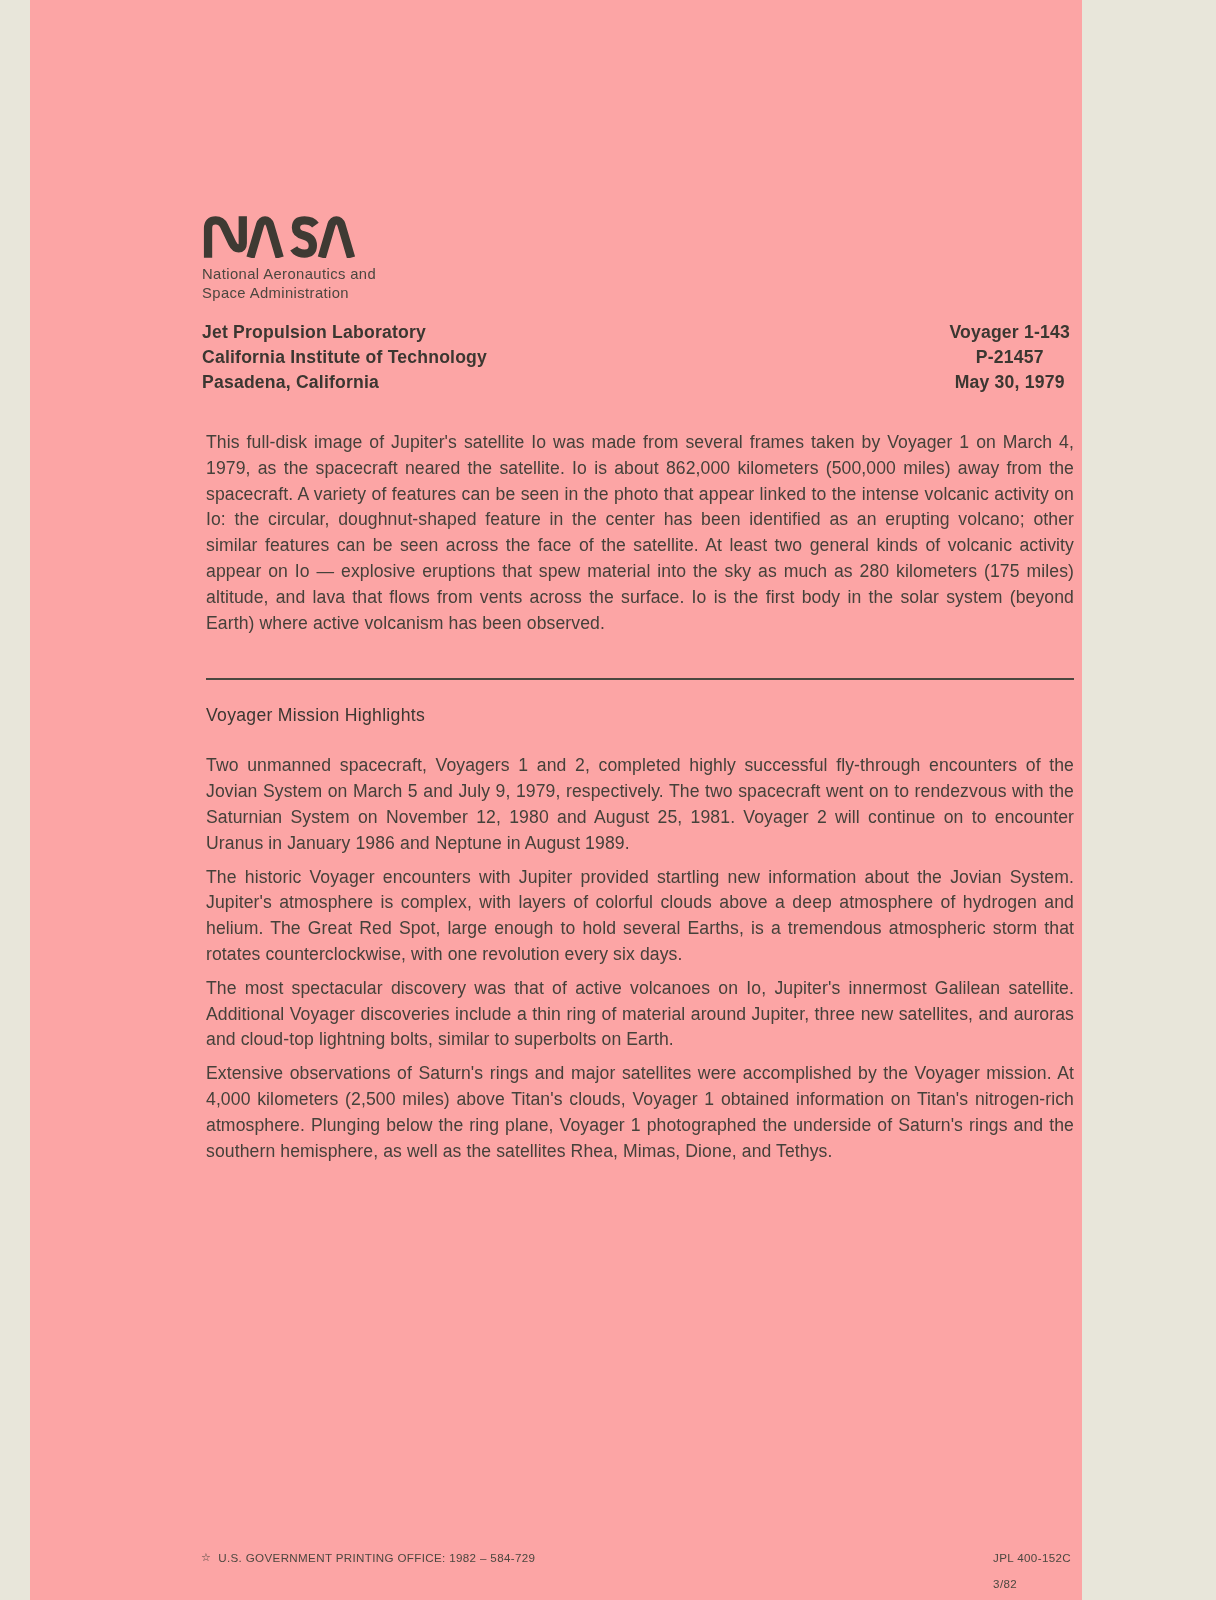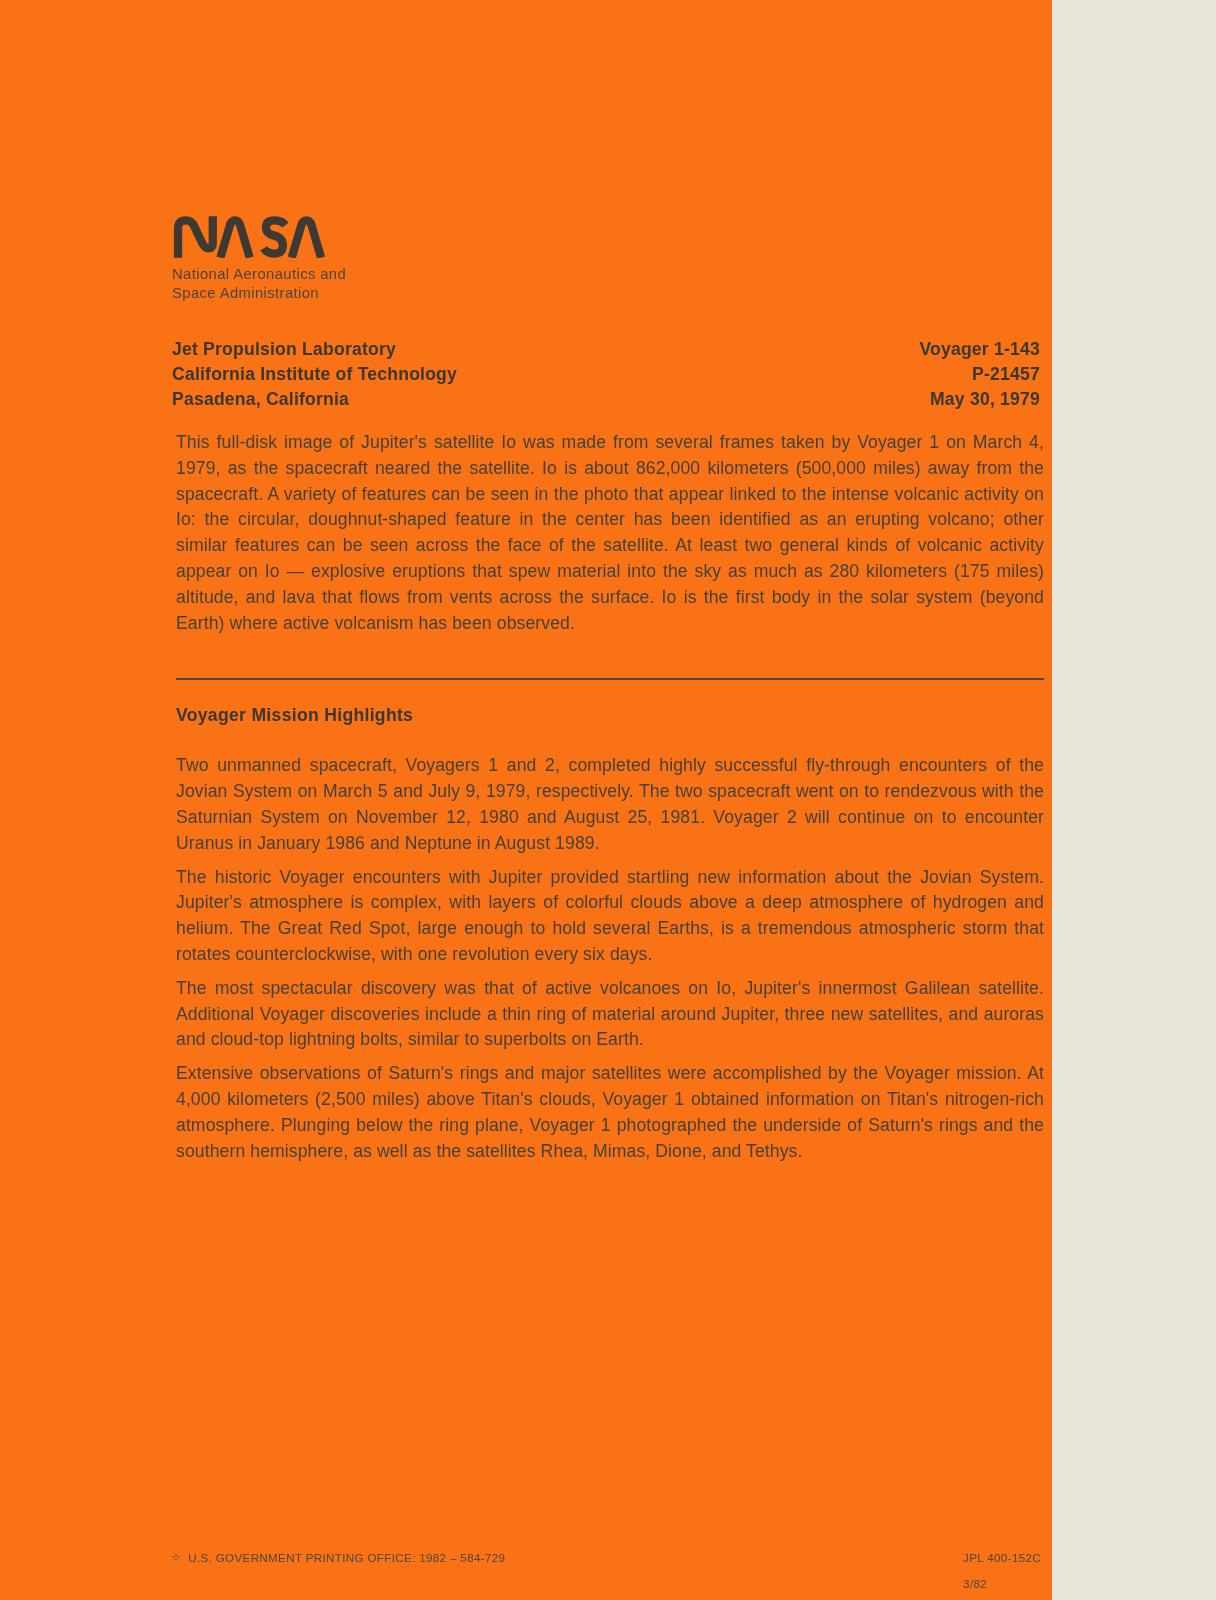--- a/index.html
+++ b/index.html
@@ -7,10 +7,11 @@
     position: relative;
     width: 1052px;
     height: 1600px;
-    background: #f97316;
+    background: #fca5a5;
     font-family: "Liberation Sans", "DejaVu Sans", sans-serif;
     color: #45413a;
     overflow: hidden;
+    margin-left: 30px;
   }
 
   

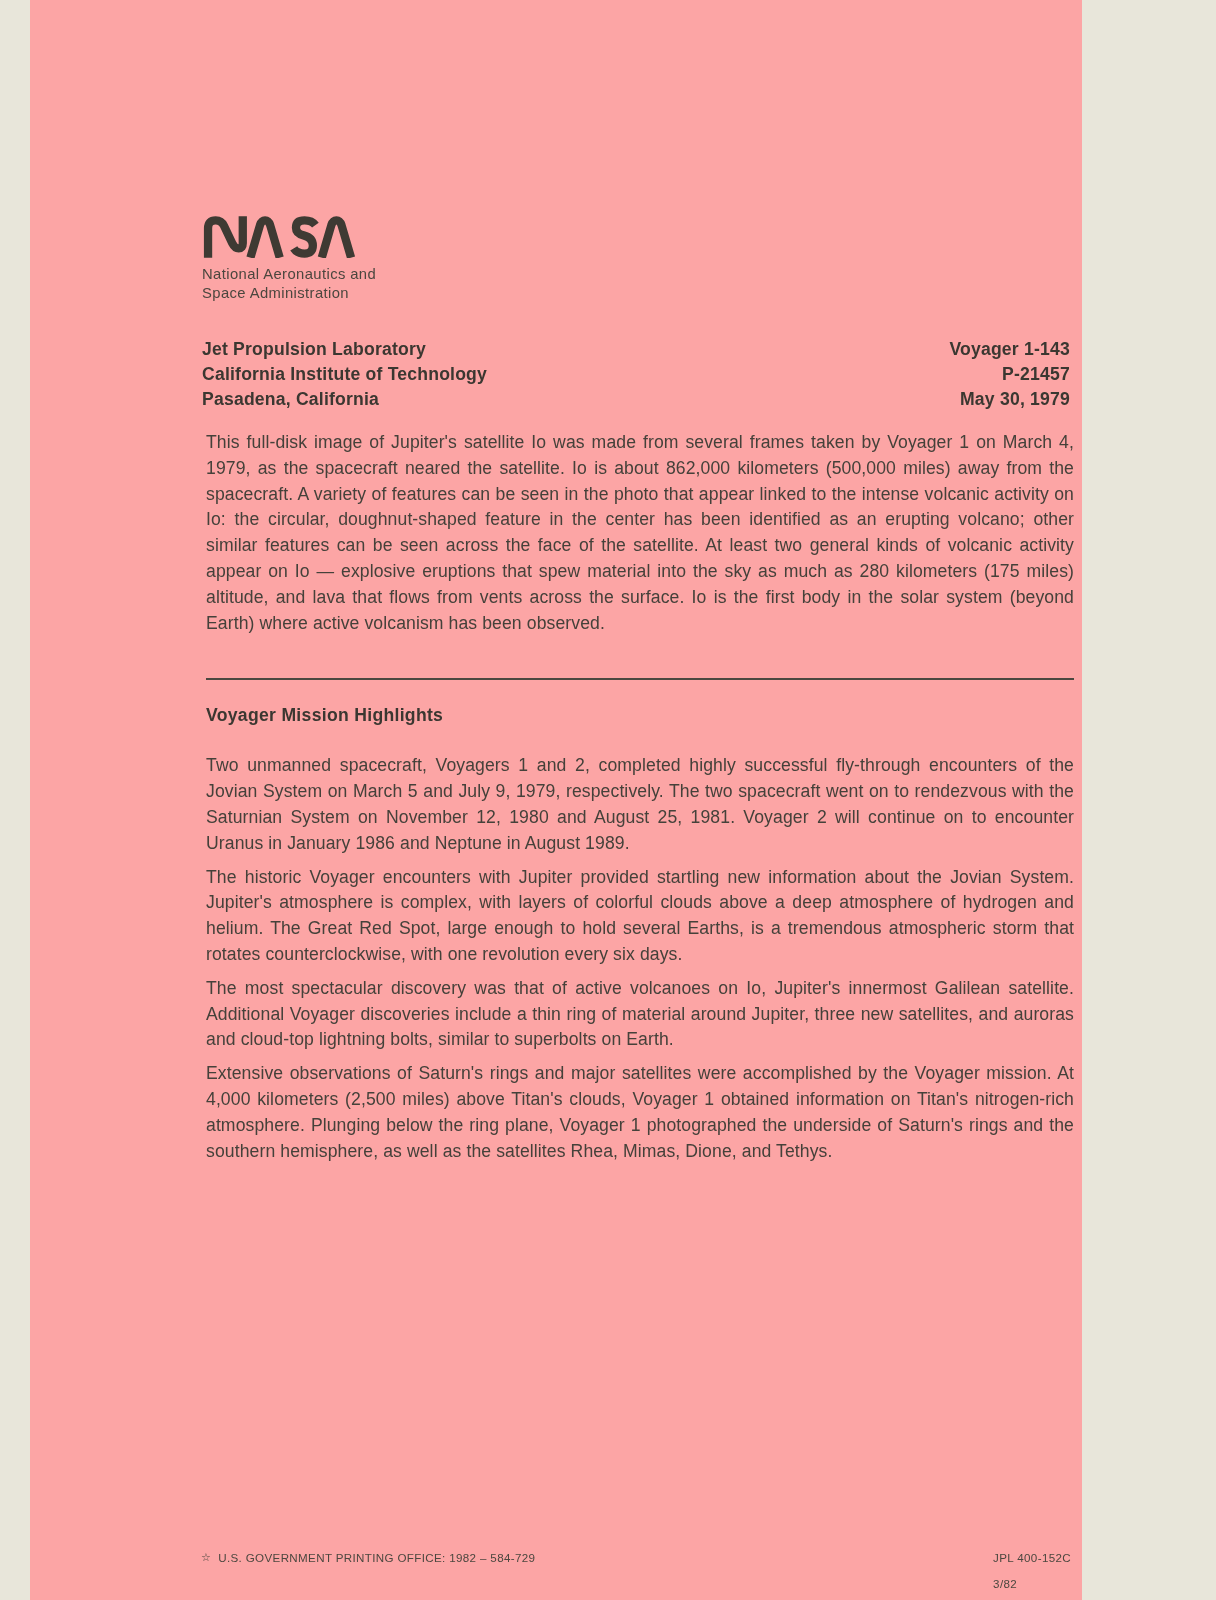--- a/index.html
+++ b/index.html
@@ -27,7 +27,7 @@
 
   
   .letterhead {
-    position: absolute; left: 172px; top: 337px; width: 868px;
+    position: absolute; left: 172px; top: 320px; width: 868px;
     display: flex; justify-content: space-between;
     font-weight: bold; font-size: 17.6px; line-height: 25px;
     color: #3b3731; letter-spacing: 0.2px;

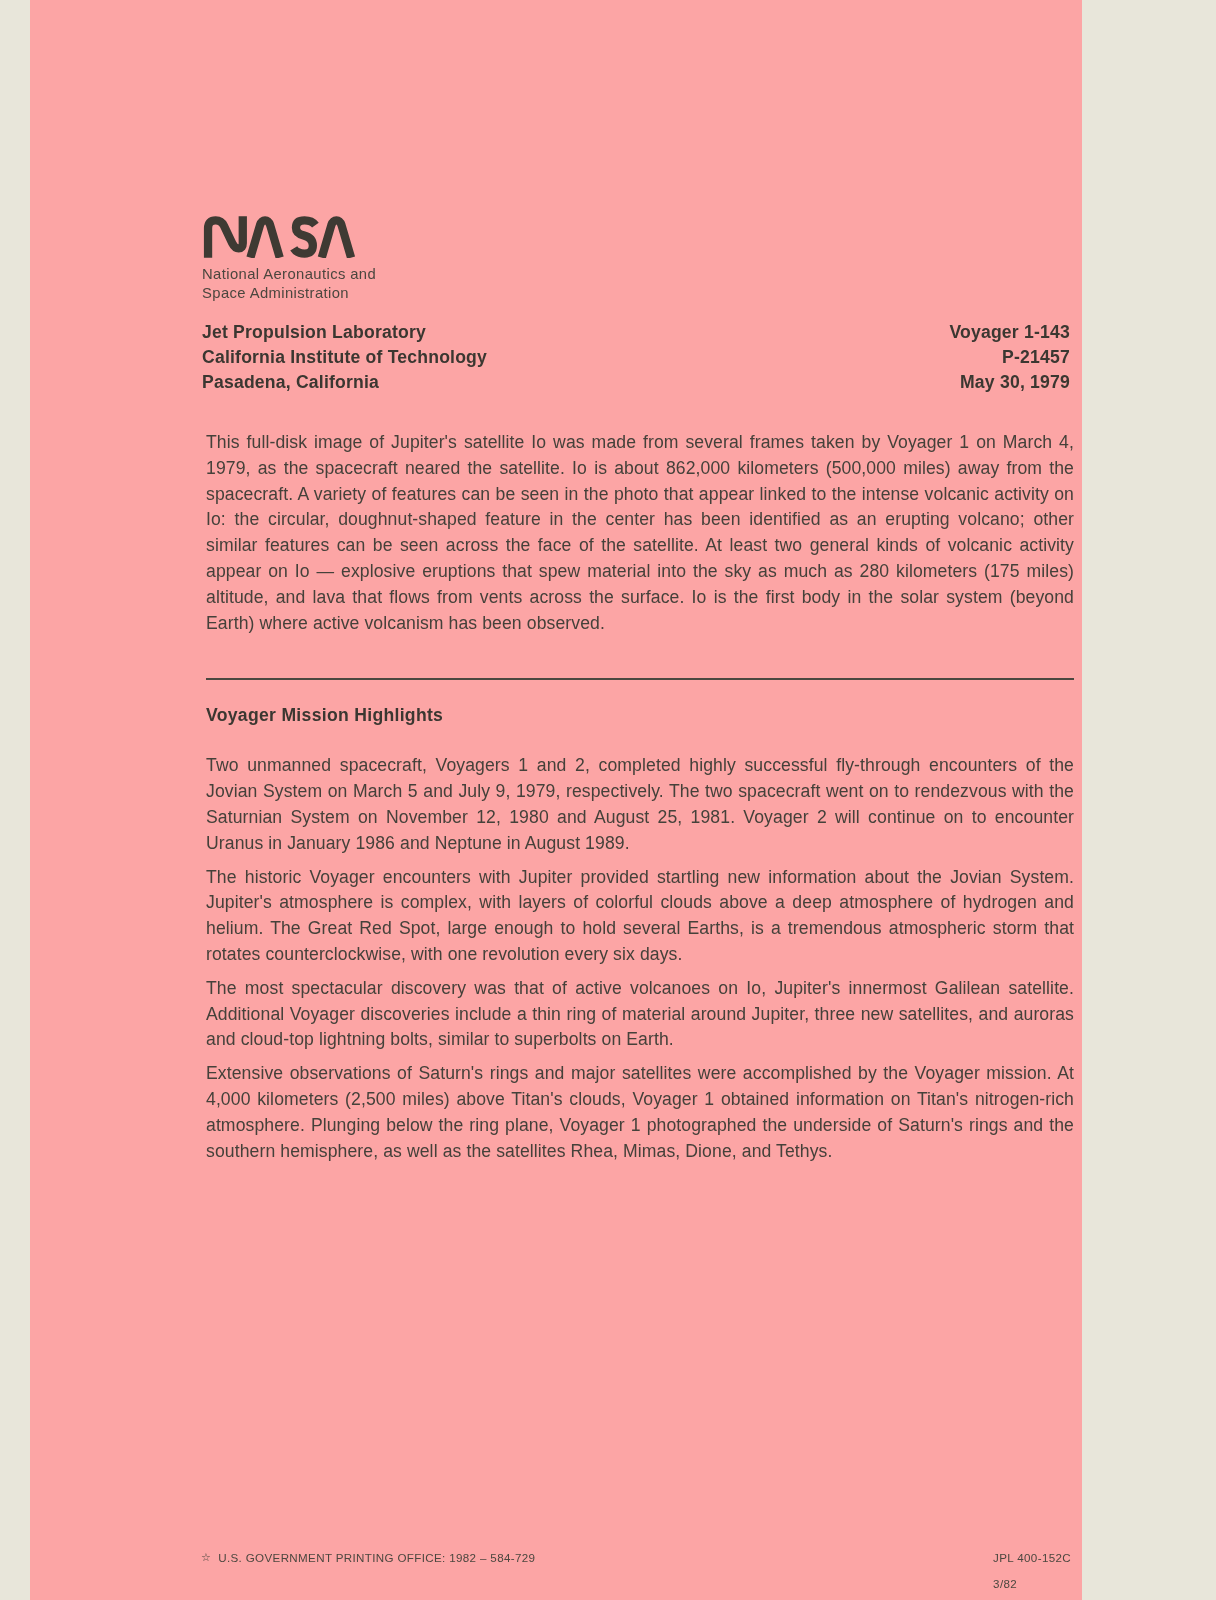--- a/index.html
+++ b/index.html
@@ -32,7 +32,7 @@
     font-weight: bold; font-size: 17.6px; line-height: 25px;
     color: #3b3731; letter-spacing: 0.2px;
   }
-  .lh-right { text-align: right; }
+  .lh-right { text-align: center; }
 
   
   .content {

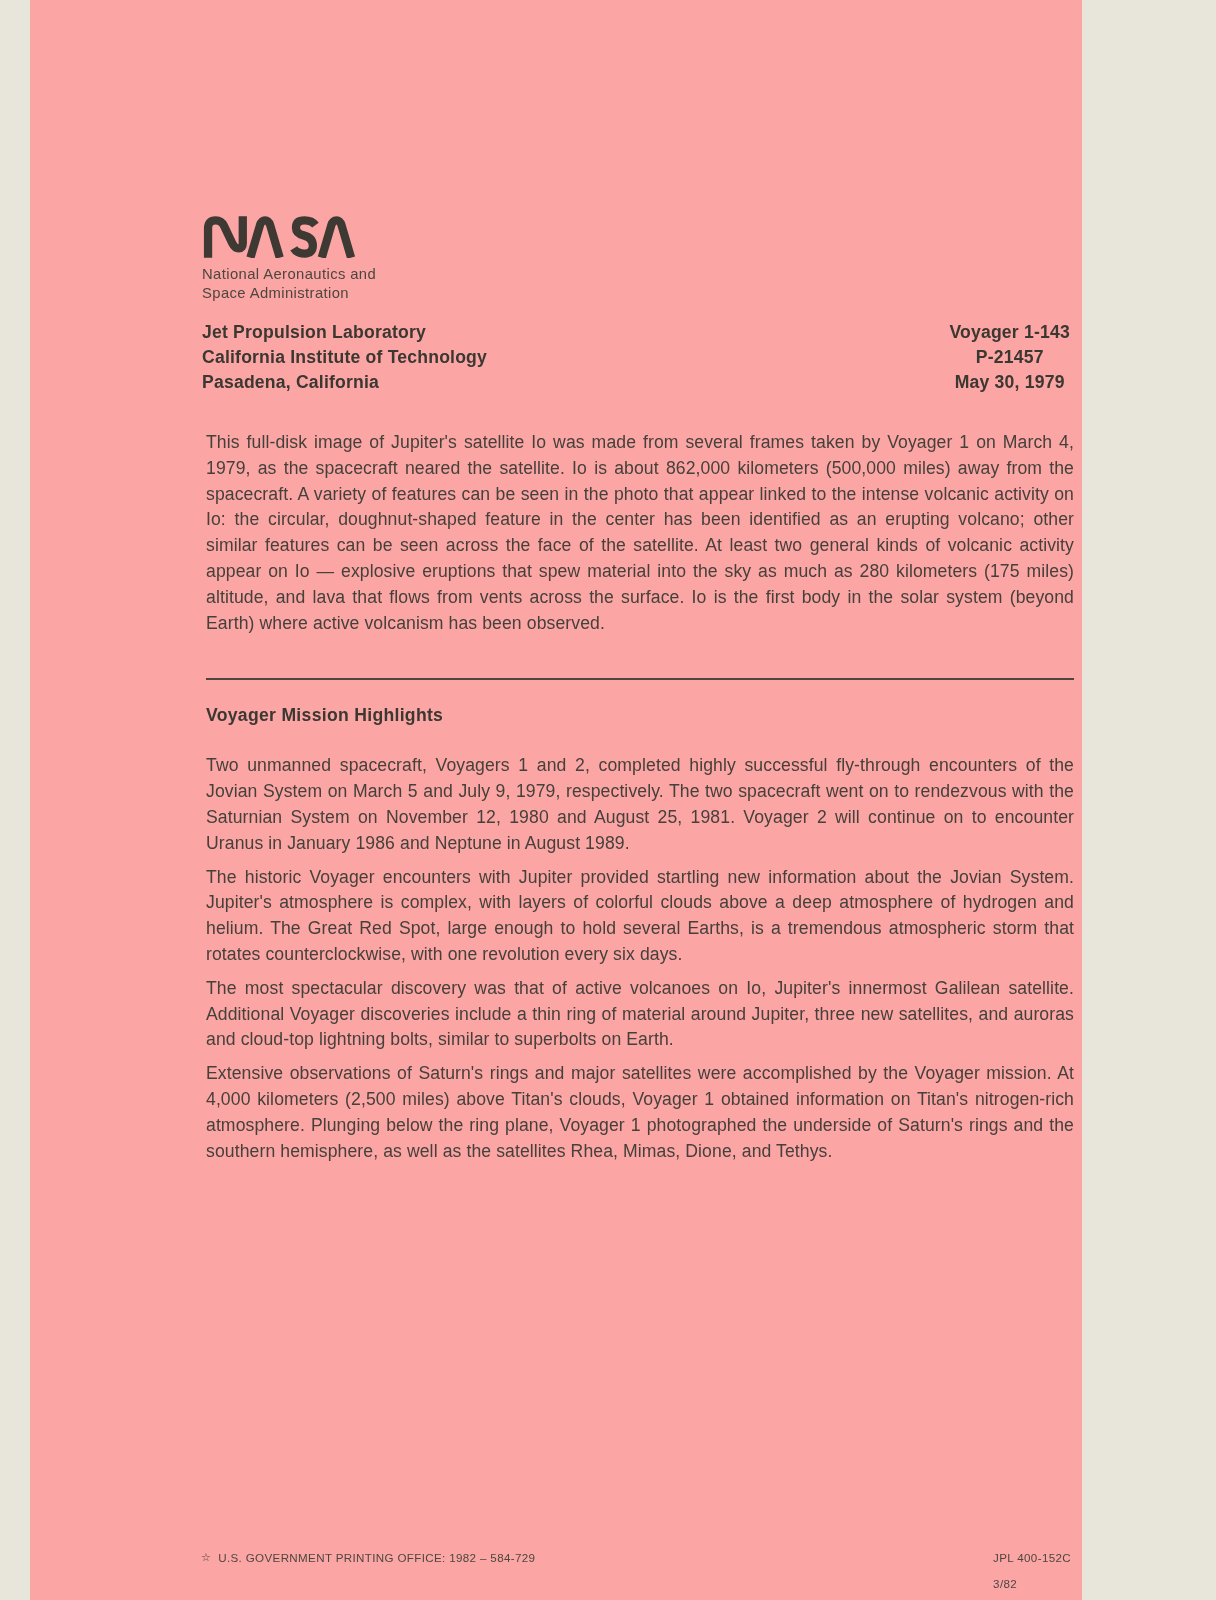--- a/index.html
+++ b/index.html
@@ -45,7 +45,7 @@
   .rule { height: 2px; background: #4b473f; margin-top: 42px; border: none; }
   .section-heading {
     font-size: 17.6px; line-height: 26px; margin: 22px 0 0 0;
-    font-weight: bold; color: #3b3731; text-align: left; letter-spacing: 0.3px;
+    font-weight: normal; color: #3b3731; text-align: left; letter-spacing: 0.3px;
   }
   .body-para { margin-top: 8px !important; }
   .body-para.first { margin-top: 25px !important; }

